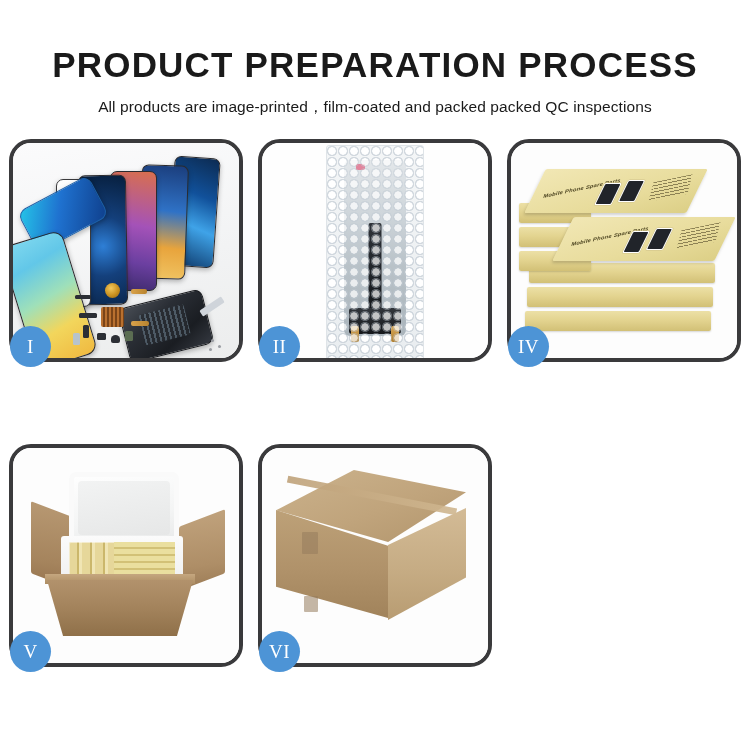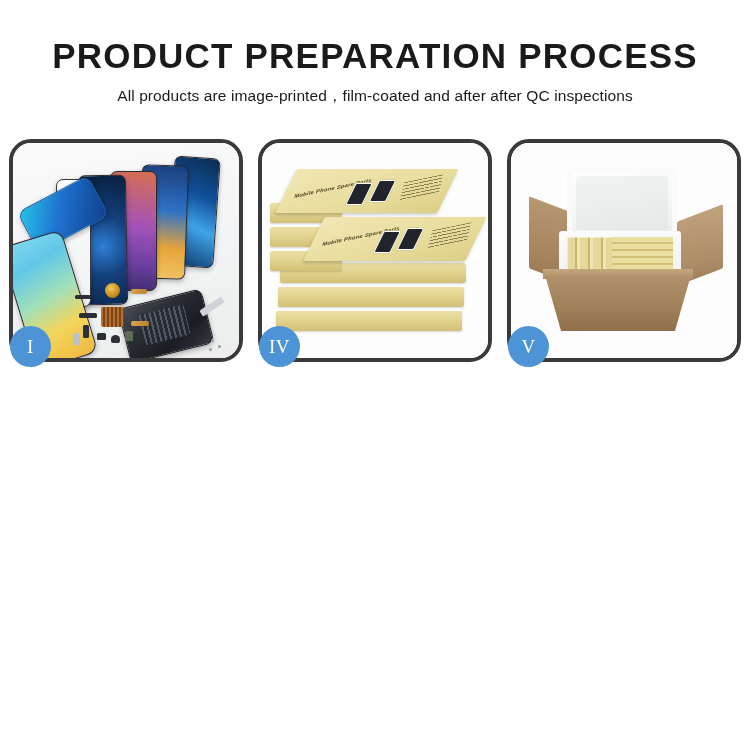--- a/index.html
+++ b/index.html
@@ -30,7 +30,7 @@
     color: #1a1a1a;
     line-height: 1.05;
     white-space: nowrap;
-    margin: 4px;
+    margin: 13px;
   }
   .subtitle {
     font-family: "Liberation Sans", sans-serif;

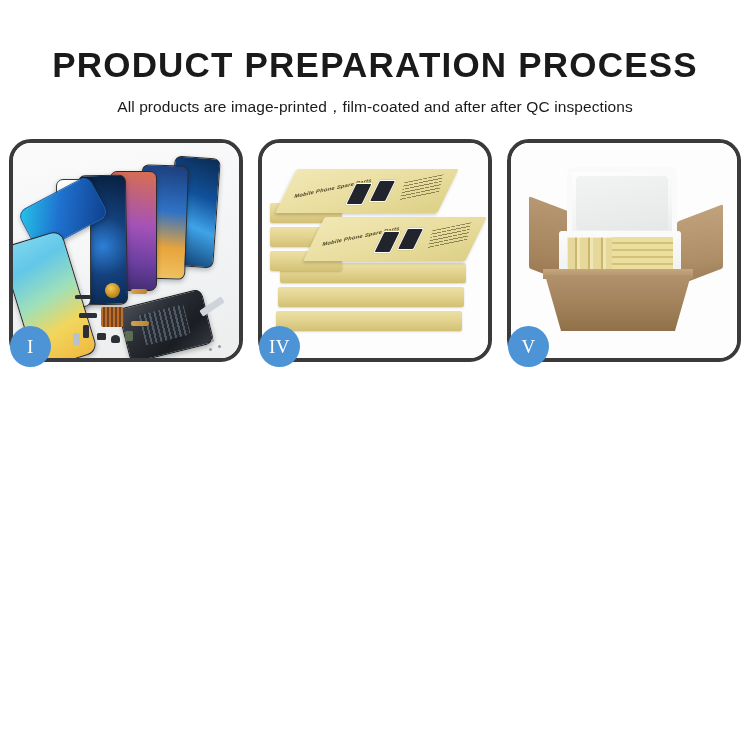--- a/index.html
+++ b/index.html
@@ -421,7 +421,7 @@
 
 <div class="header">
   <h1 class="title">PRODUCT PREPARATION PROCESS</h1>
-  <p class="subtitle">All products are image-printed，film-coated and after after QC inspections</p>
+  <p class="subtitle">All products are image-printed，film-coated and packed packed QC inspections</p>
 </div>
 
 <div class="grid">

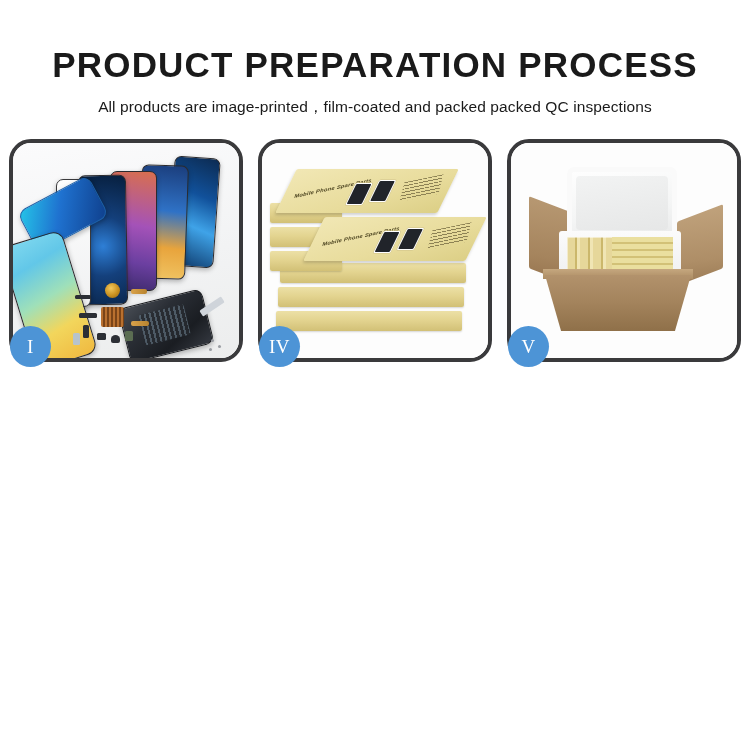--- a/index.html
+++ b/index.html
@@ -458,6 +458,19 @@
     <div class="badge">I</div>
   </div>
 
+  <div class="panel">
+    <div class="panel-clip">
+      <div class="p2-bg"></div>
+      <div class="bubblebag">
+        <div class="p2-part"></div>
+        <div class="p2-pink"></div>
+        <div class="p2-tab" style="left:24px;bottom:18px;"></div>
+        <div class="p2-tab" style="right:24px;bottom:18px;"></div>
+        <div class="p2-overlay"></div>
+      </div>
+    </div>
+    <div class="badge">II</div>
+  </div>
 
 
   <div class="panel">

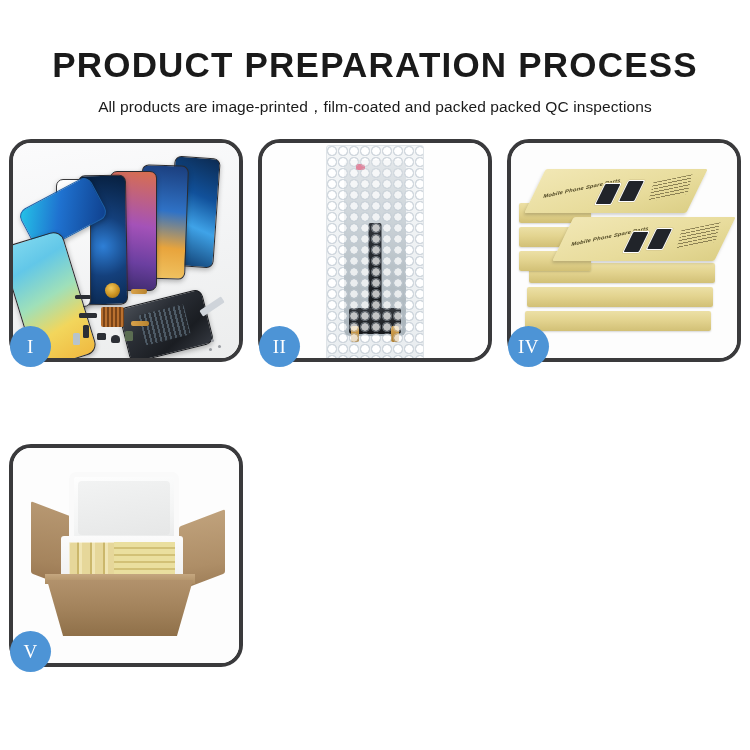--- a/index.html
+++ b/index.html
@@ -526,6 +526,19 @@
     <div class="badge">V</div>
   </div>
 
+  <div class="panel">
+    <div class="panel-clip">
+      <div class="p6-bg"></div>
+      <div class="p6-shadow"></div>
+      <div class="p6-top"></div>
+      <div class="p6-seam"></div>
+      <div class="p6-left"></div>
+      <div class="p6-right"></div>
+      <div class="p6-tape" style="left:40px;top:84px;width:16px;height:22px;"></div>
+      <div class="p6-tape" style="left:42px;top:148px;width:14px;height:16px;"></div>
+    </div>
+    <div class="badge">VI</div>
+  </div>
 
 </div>
 

